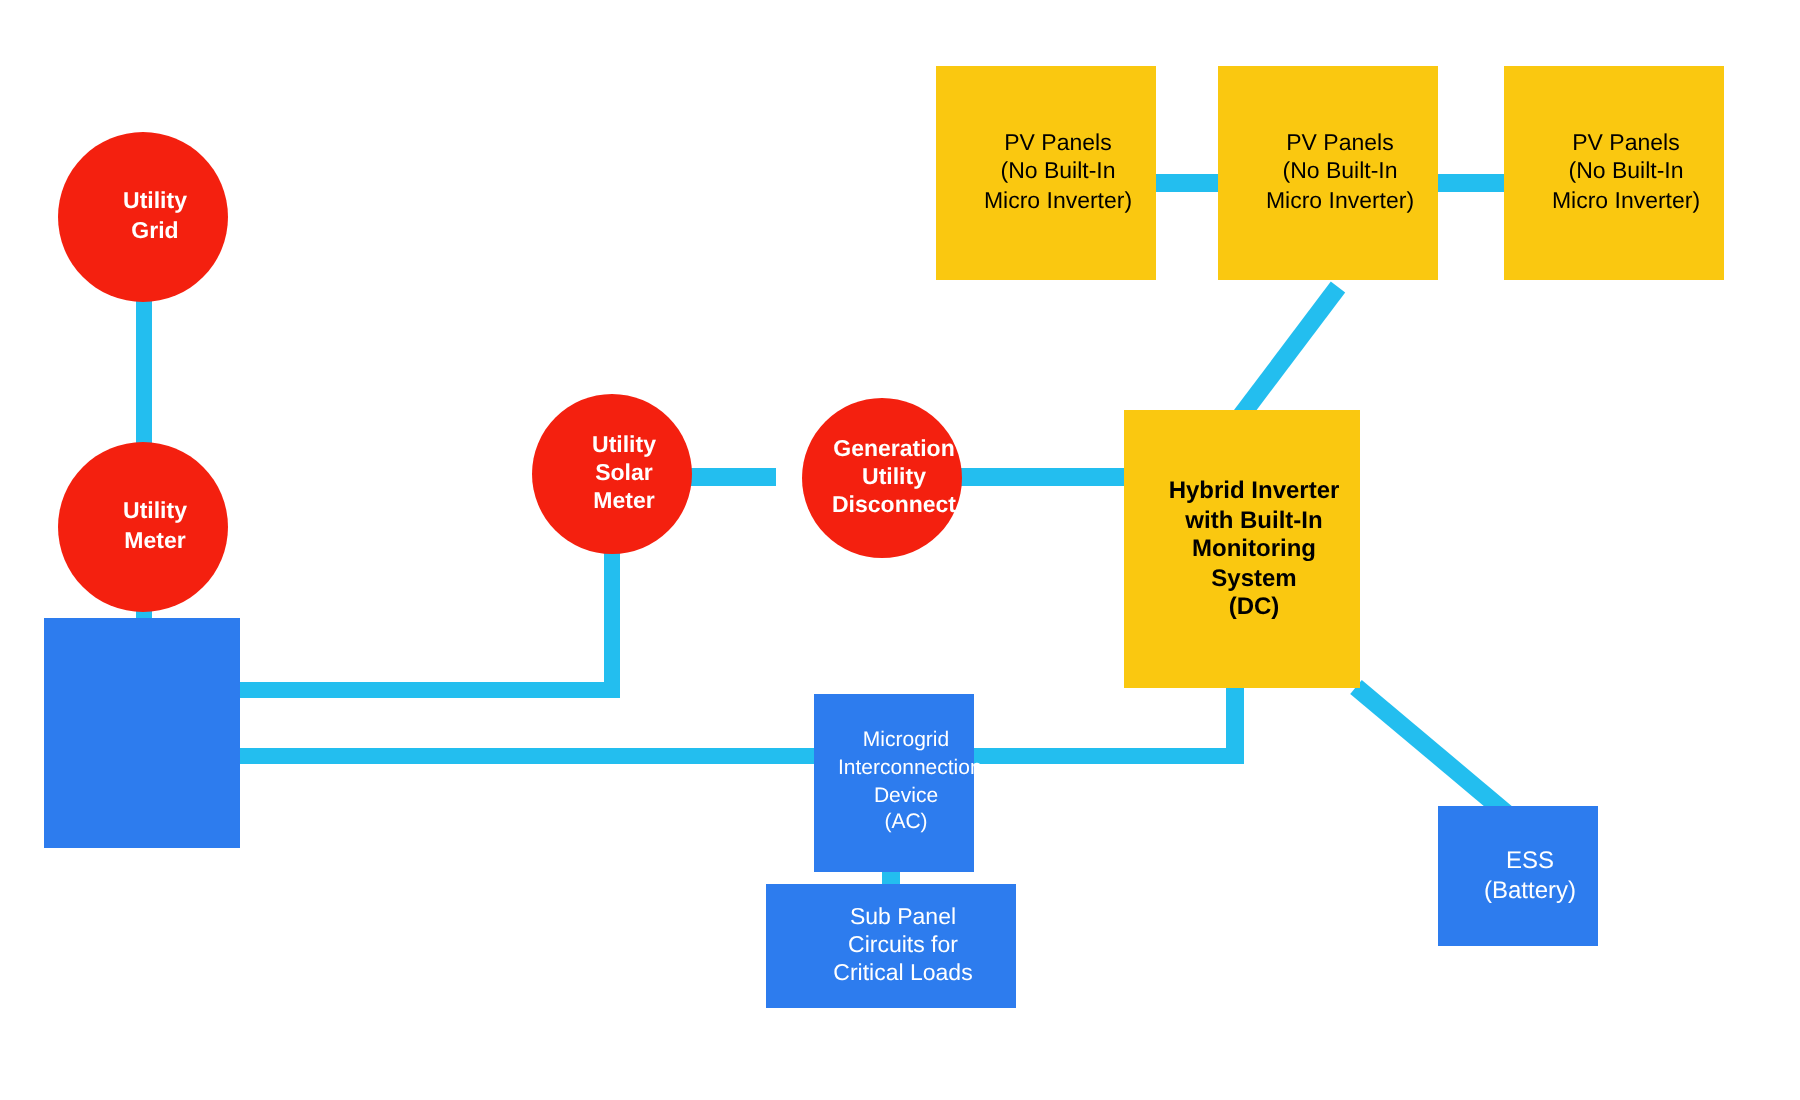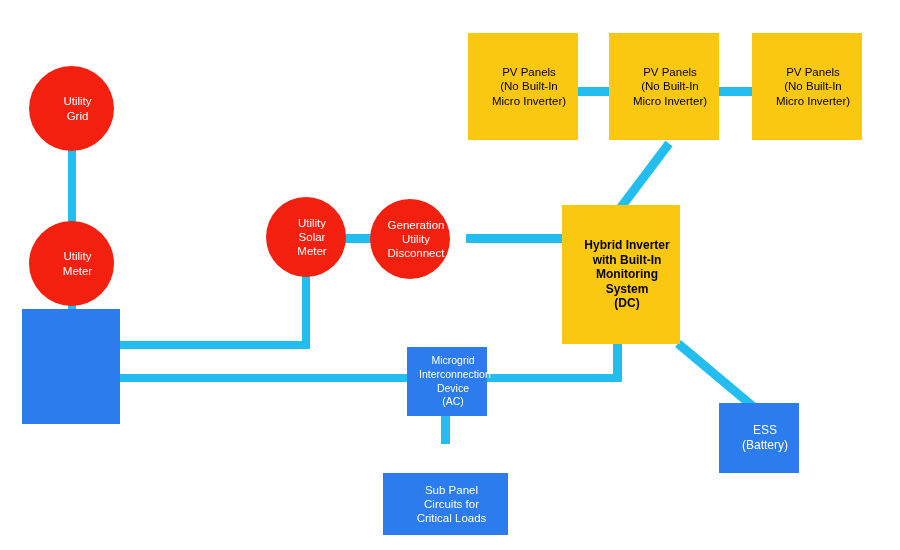--- a/index.html
+++ b/index.html
@@ -16,7 +16,7 @@
         text-align:center;box-sizing:border-box;line-height:1.22;padding-left:12px;}
   .node .lbl{display:block;width:100%;white-space:pre-line;}
 
-  .circle{border-radius:50%;background:#f4200f;color:#ffffff;font-size:11.5px;}
+  .circle{border-radius:50%;background:#f4200f;color:#ffffff;font-size:11.5px;font-weight:bold;}
   .box-yellow{background:#fac810;color:#000000;font-size:12px;}
   .box-blue{background:#2d7cee;color:#ffffff;font-size:11.5px;}
 

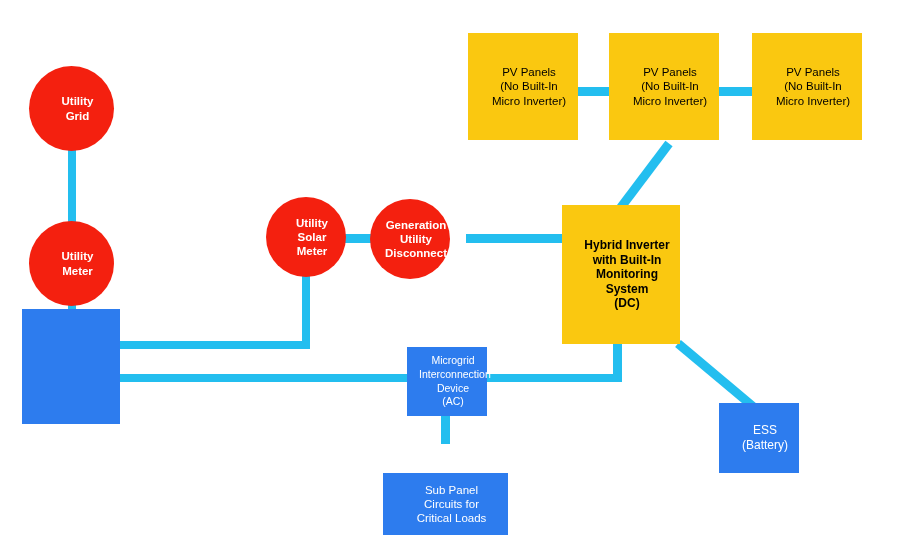--- a/index.html
+++ b/index.html
@@ -79,7 +79,7 @@
 Meter</span>
   </div>
 
-  <div class="node circle" style="left:370px;top:199px;width:80px;height:80px;">
+  <div class="node circle" style="left:401px;top:199px;width:80px;height:80px;">
     <span class="lbl">Generation
 Utility
 Disconnect</span>

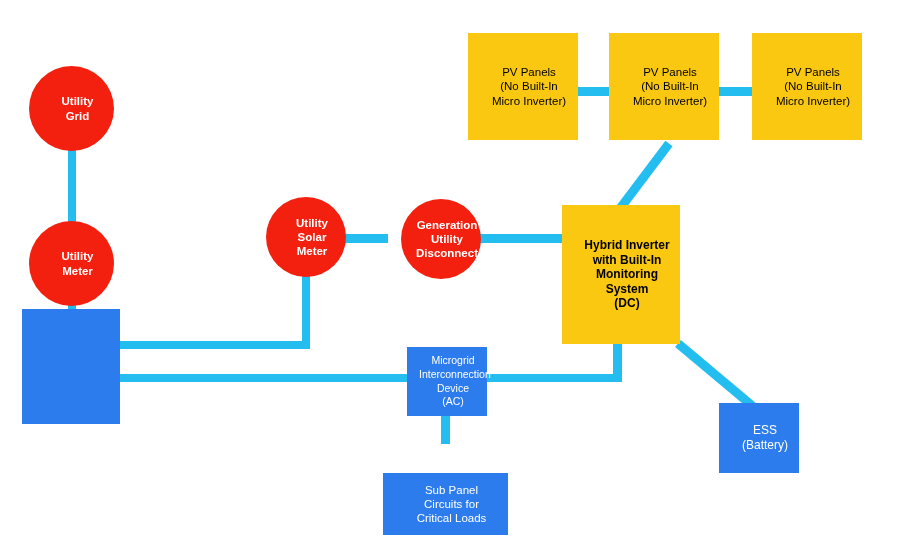--- a/index.html
+++ b/index.html
@@ -111,7 +111,7 @@
 (DC)</span>
   </div>
 
-  <div class="node box-blue mgid" style="left:407px;top:347px;width:80px;height:69px;">
+  <div class="node box-blue mgid" style="left:407px;top:347px;width:80px;height:89px;">
     <span class="lbl">Microgrid
 Interconnection
 Device

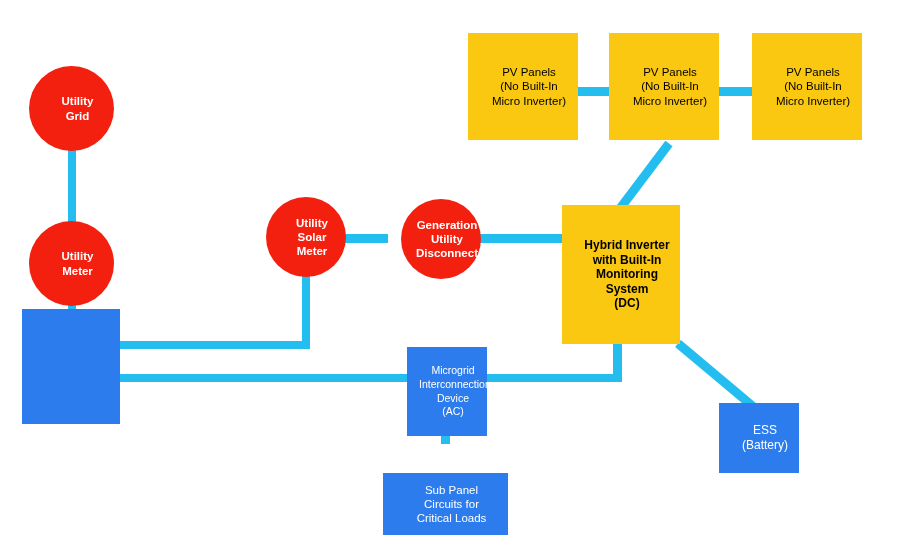--- a/index.html
+++ b/index.html
@@ -118,7 +118,7 @@
 (AC)</span>
   </div>
 
-  <div class="node box-blue subp" style="left:383px;top:442px;width:125px;height:62px;margin-top:31px;">
+  <div class="node box-blue subp" style="left:383px;top:442px;width:125px;height:62px;">
     <span class="lbl">Sub Panel
 Circuits for
 Critical Loads</span>

